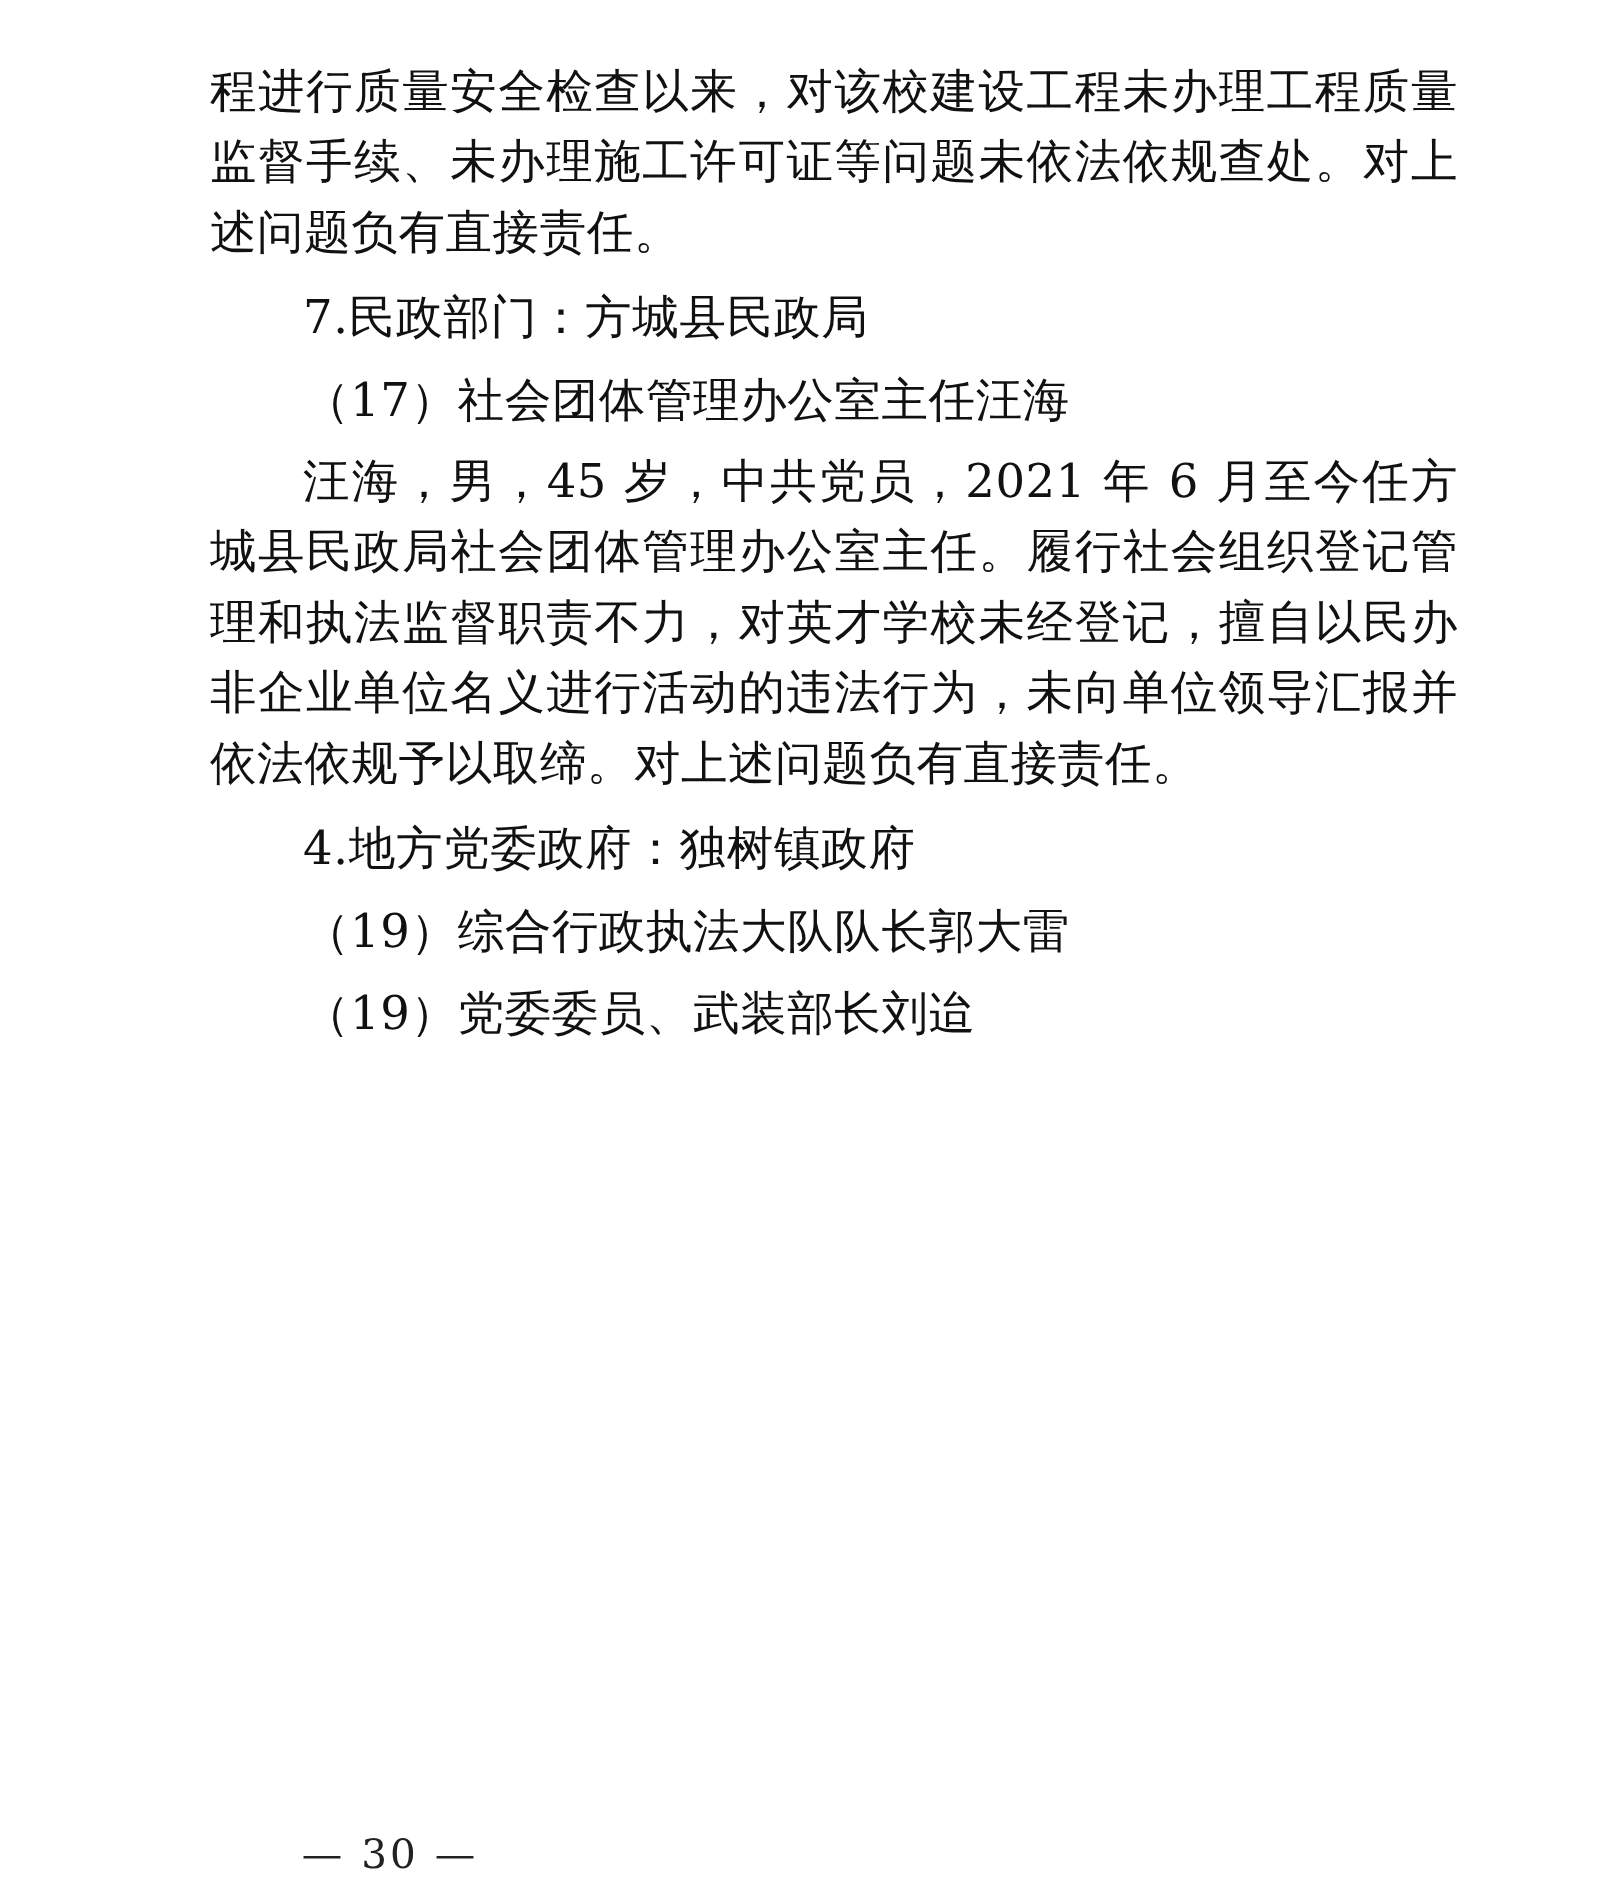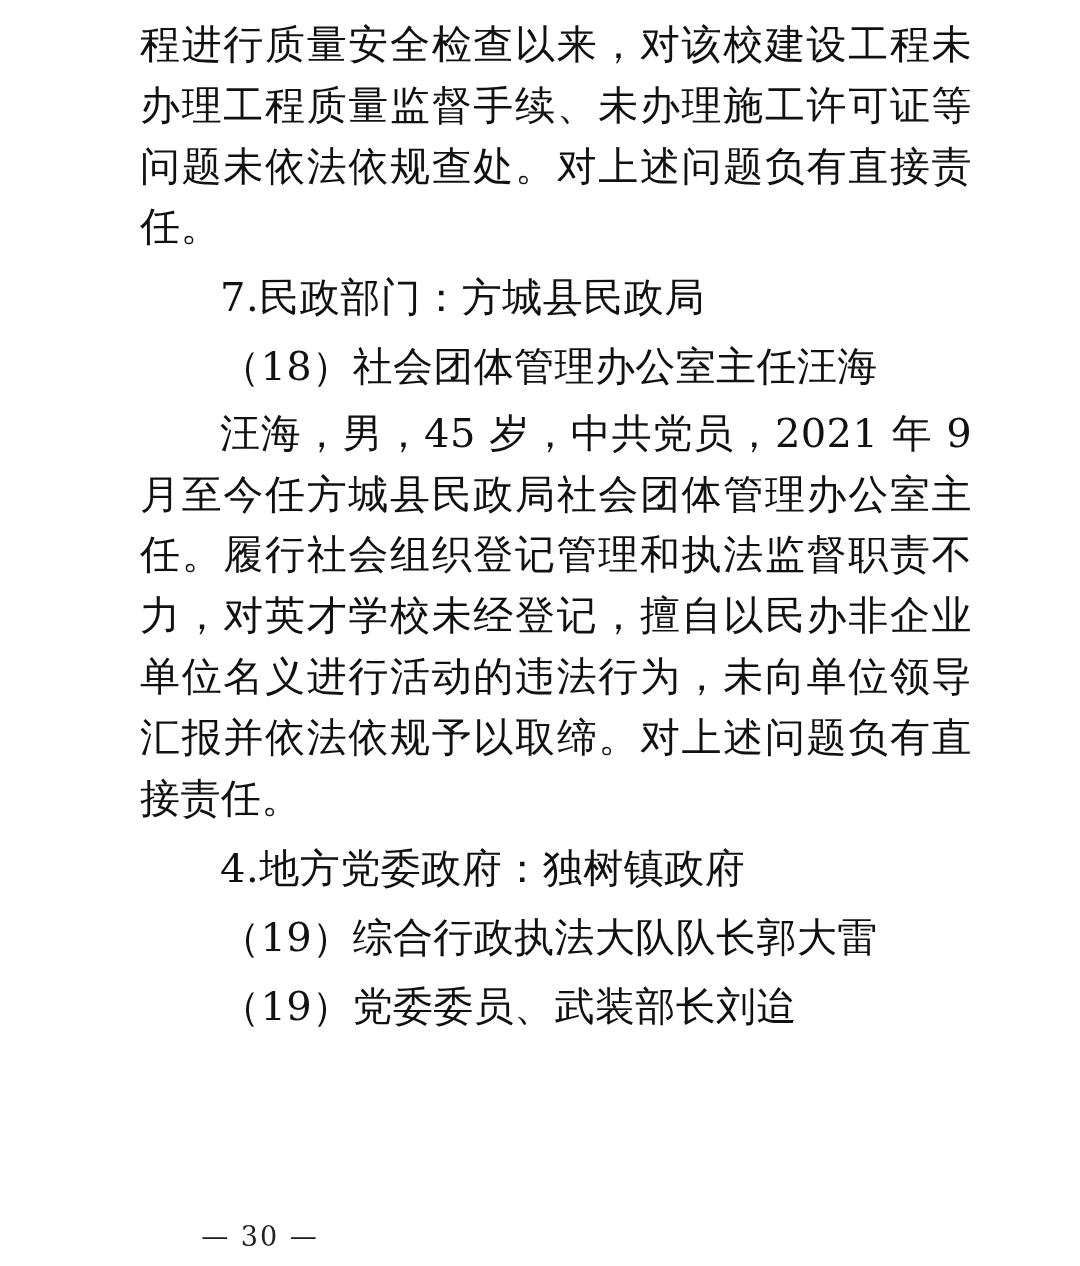--- a/index.html
+++ b/index.html
@@ -23,11 +23,12 @@
     position: relative;
   }
   .doc-body {
-    font-size: 40px;
+    font-size: 31px;
     line-height: 1.52;
     letter-spacing: 0.4px;
     text-align: justify;
     text-justify: inter-ideograph;
+    margin-top: 24px;
   }
   p {
     margin: 0;

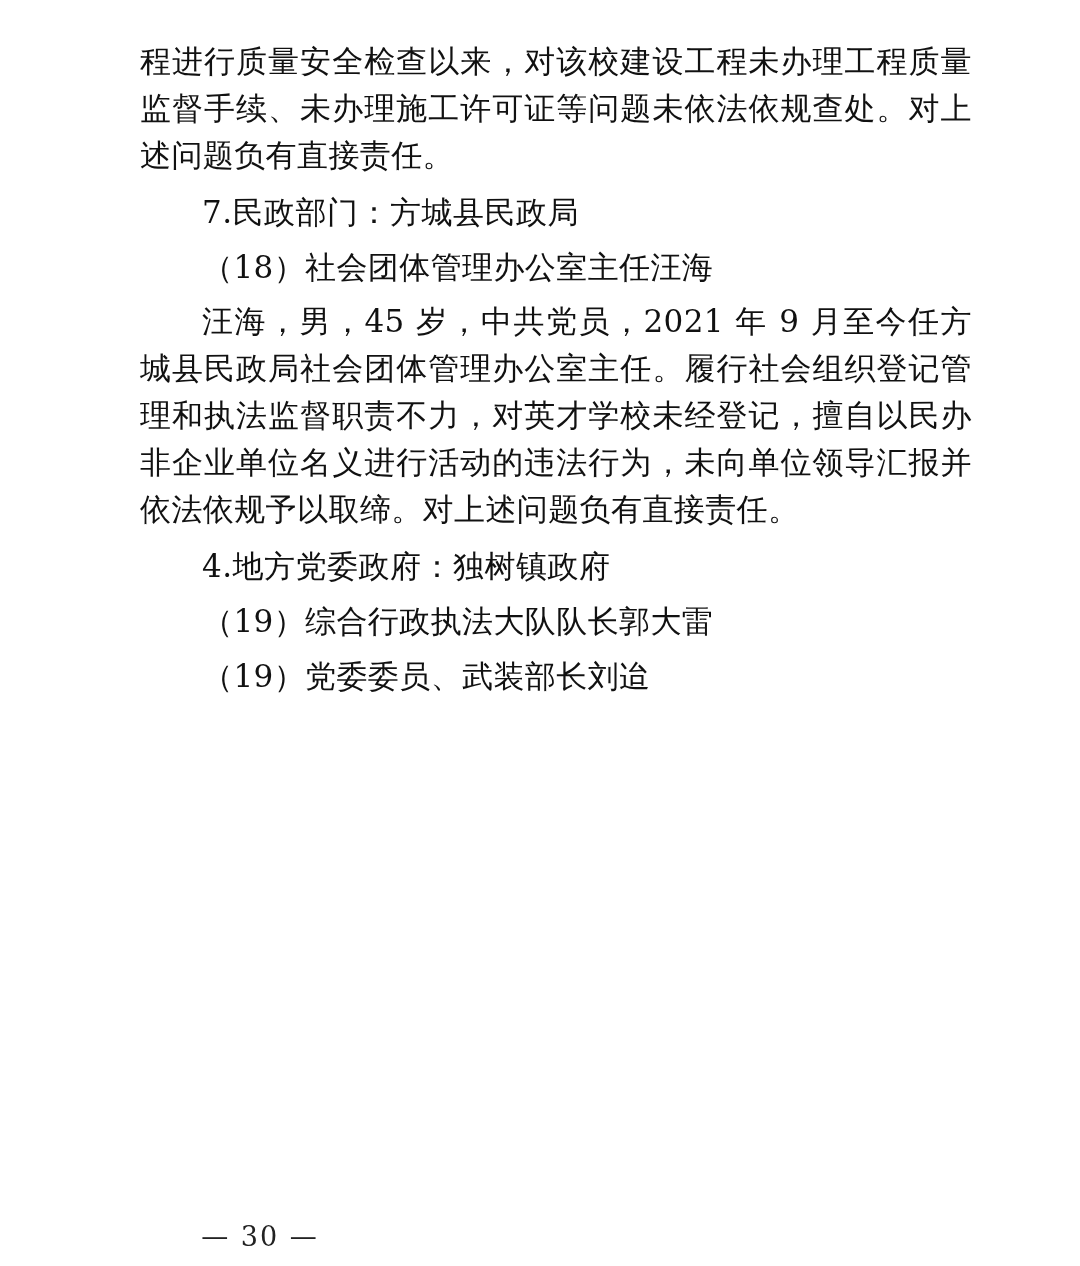--- a/index.html
+++ b/index.html
@@ -79,7 +79,7 @@
 
     <p class="heading">7.民政部门：方城县民政局</p>
 
-    <p class="subheading">（18）社会团体管理办公室主任汪海</p>
+    <p class="subheading">（17）社会团体管理办公室主任汪海</p>
 
     <p class="para">汪海，男，45 岁，中共党员，2021 年 9 月至今任方城县民政局社会团体管理办公室主任。履行社会组织登记管理和执法监督职责不力，对英才学校未经登记，擅自以民办非企业单位名义进行活动的违法行为，未向单位领导汇报并依法依规予以取缔。对上述问题负有直接责任。</p>
 

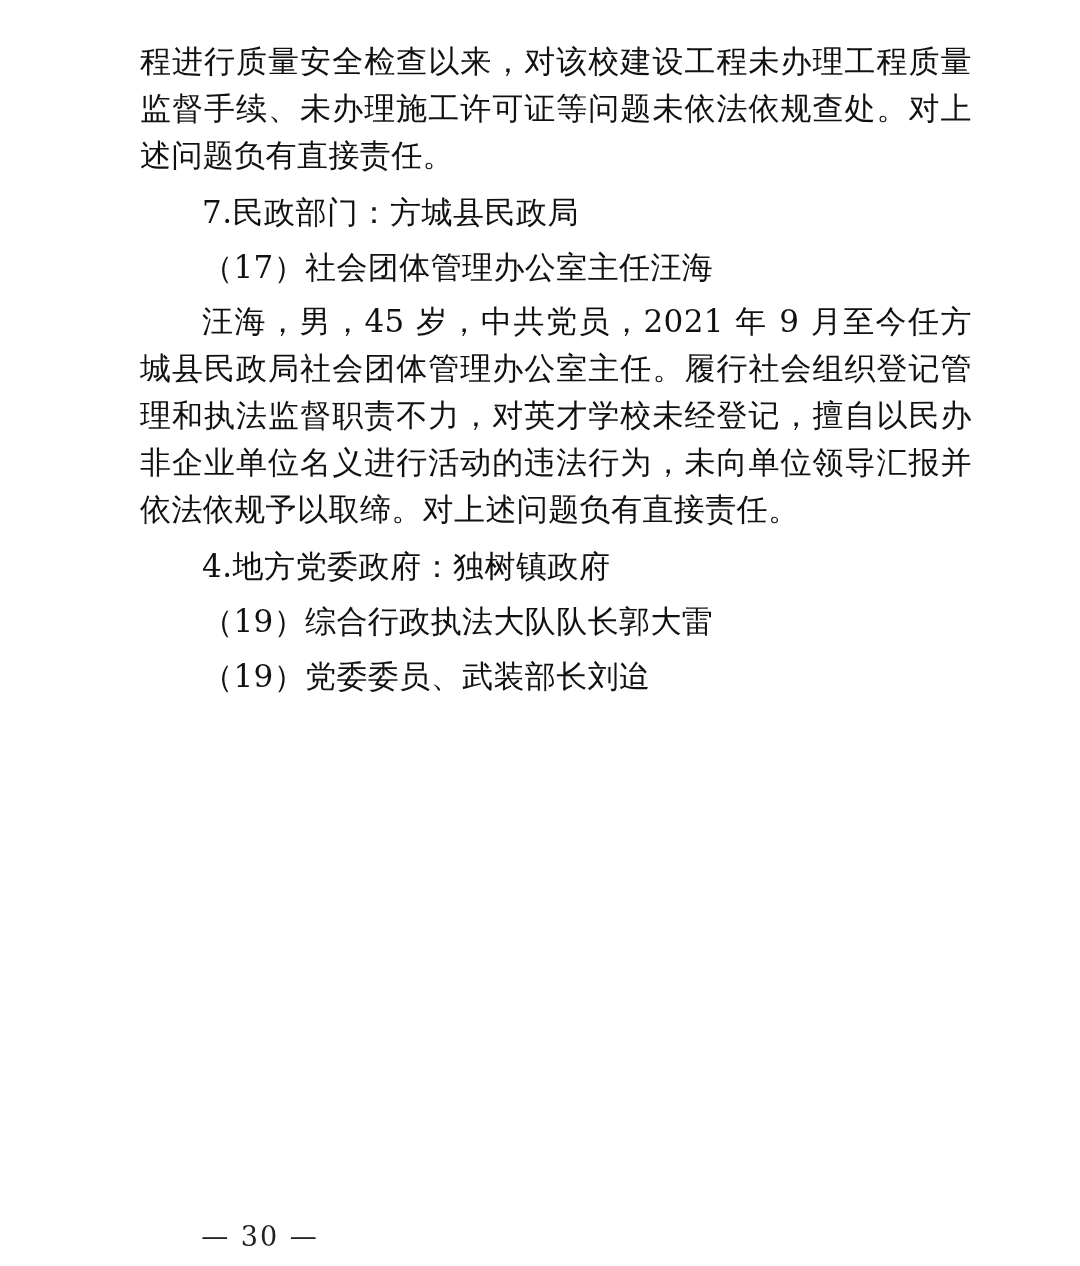--- a/index.html
+++ b/index.html
@@ -81,7 +81,7 @@
 
     <p class="subheading">（17）社会团体管理办公室主任汪海</p>
 
-    <p class="para">汪海，男，45 岁，中共党员，2021 年 9 月至今任方城县民政局社会团体管理办公室主任。履行社会组织登记管理和执法监督职责不力，对英才学校未经登记，擅自以民办非企业单位名义进行活动的违法行为，未向单位领导汇报并依法依规予以取缔。对上述问题负有直接责任。</p>
+    <p class="para">汪海，男，45 岁，中共党员，2021 年 6 月至今任方城县民政局社会团体管理办公室主任。履行社会组织登记管理和执法监督职责不力，对英才学校未经登记，擅自以民办非企业单位名义进行活动的违法行为，未向单位领导汇报并依法依规予以取缔。对上述问题负有直接责任。</p>
 
     <p class="heading">4.地方党委政府：独树镇政府</p>
 

